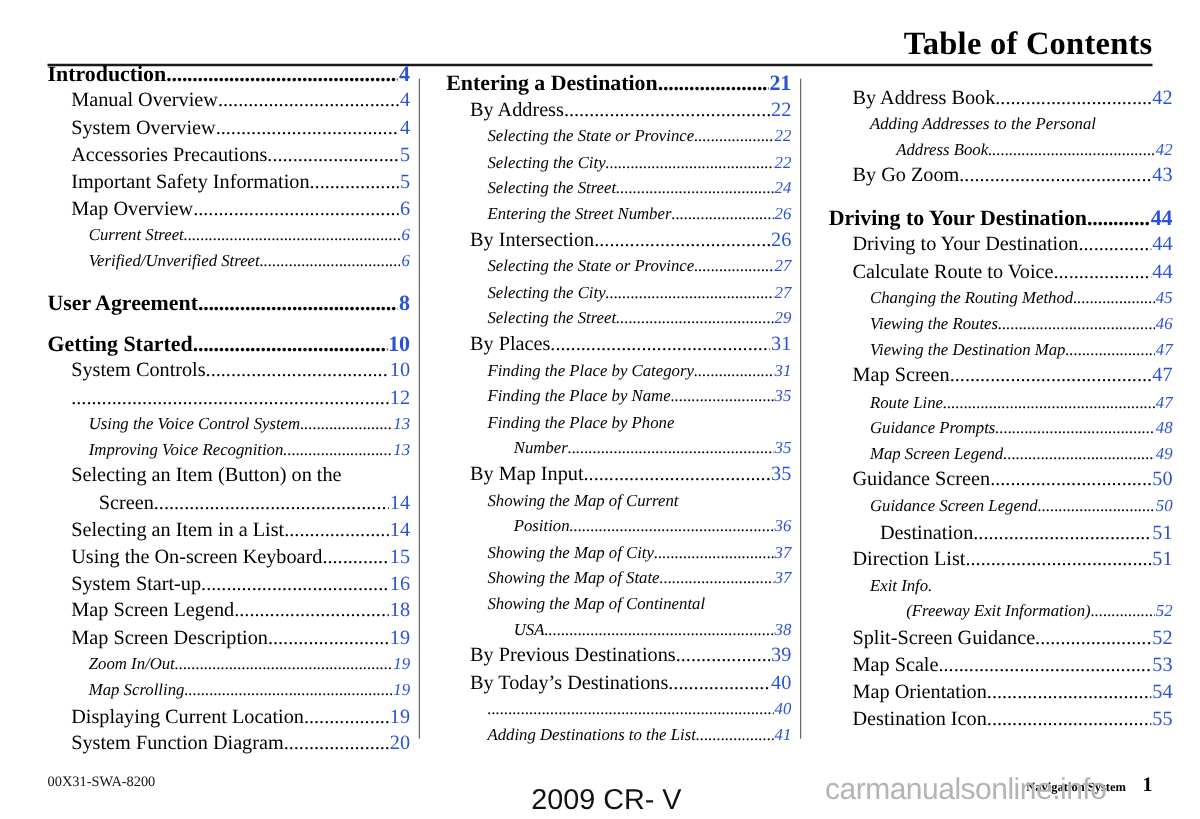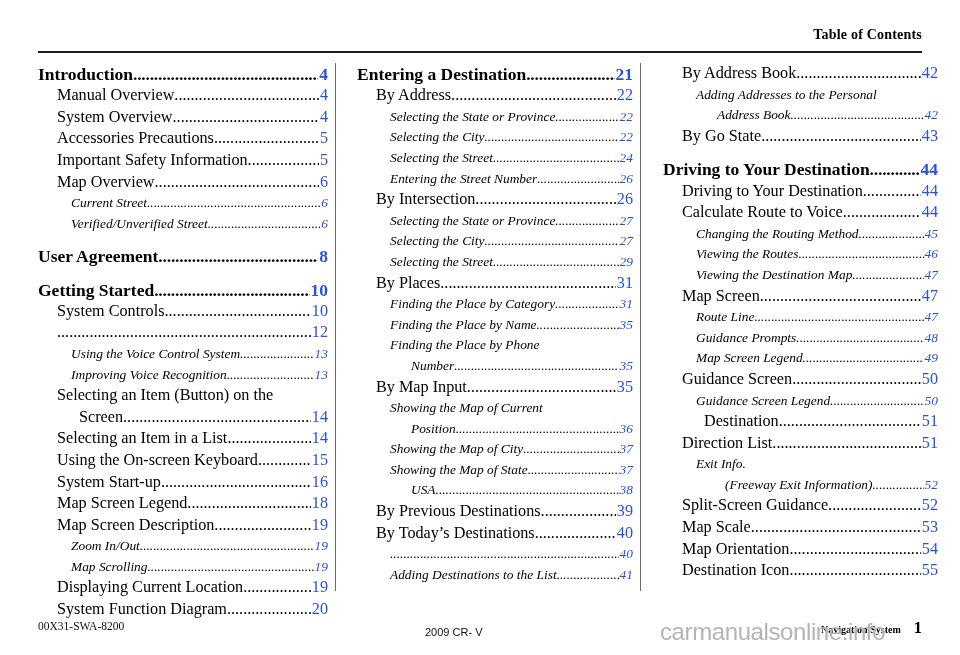--- a/index.html
+++ b/index.html
@@ -25,7 +25,7 @@
   }
   #page-header .hdr-title {
     text-align: right;
-    font-size: 14px;
+    font-size: 26px;
     font-weight: bold;
     letter-spacing: 0.2px;
     line-height: 26px;

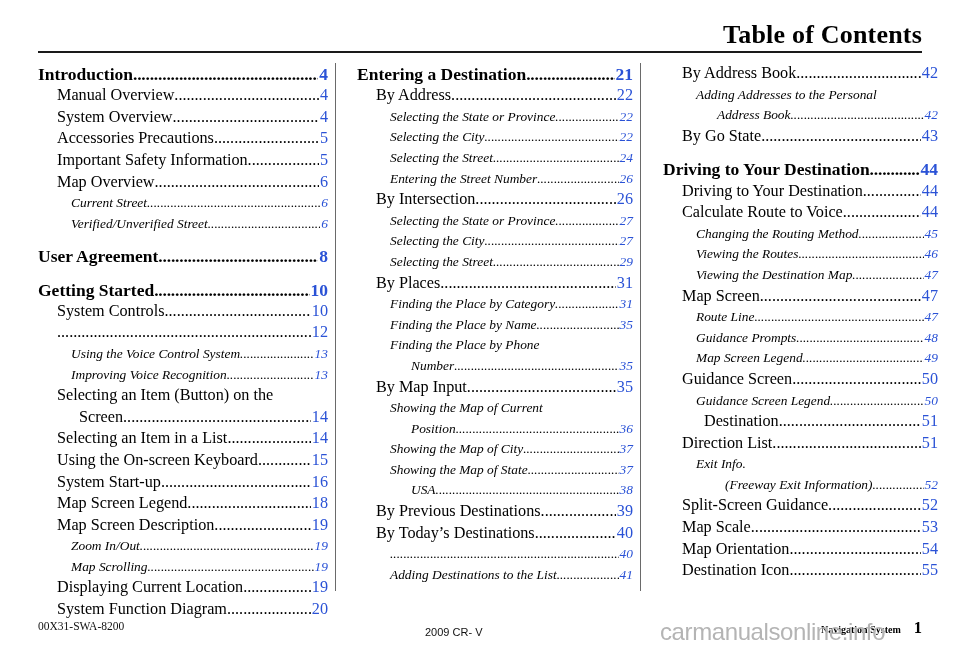--- a/index.html
+++ b/index.html
@@ -46,7 +46,7 @@
     width: 884px;
     height: 528px;
     display: flex;
-    align-items: flex-start;
+    align-items: center;
   }
   .toc-column {
     position: relative;

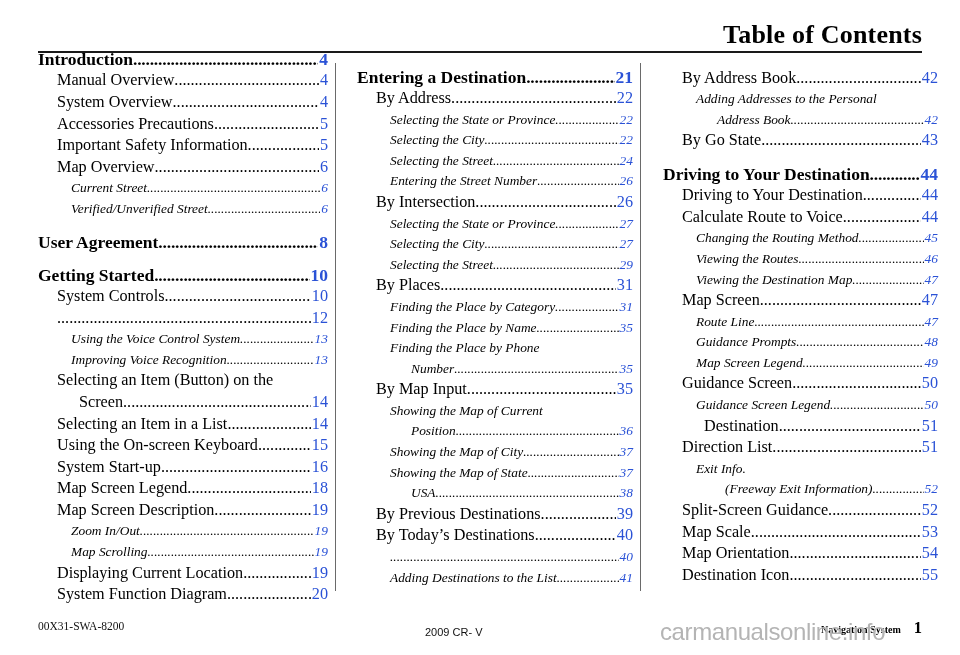--- a/index.html
+++ b/index.html
@@ -463,7 +463,7 @@
         <span class="pg">42</span>
       </div>
       <div class="toc-entry lvl-1">
-        <span class="ttl">By Go State</span>
+        <span class="ttl">By Go Zoom</span>
         <span class="leader">..................................................................................................</span>
         <span class="pg">43</span>
       </div>

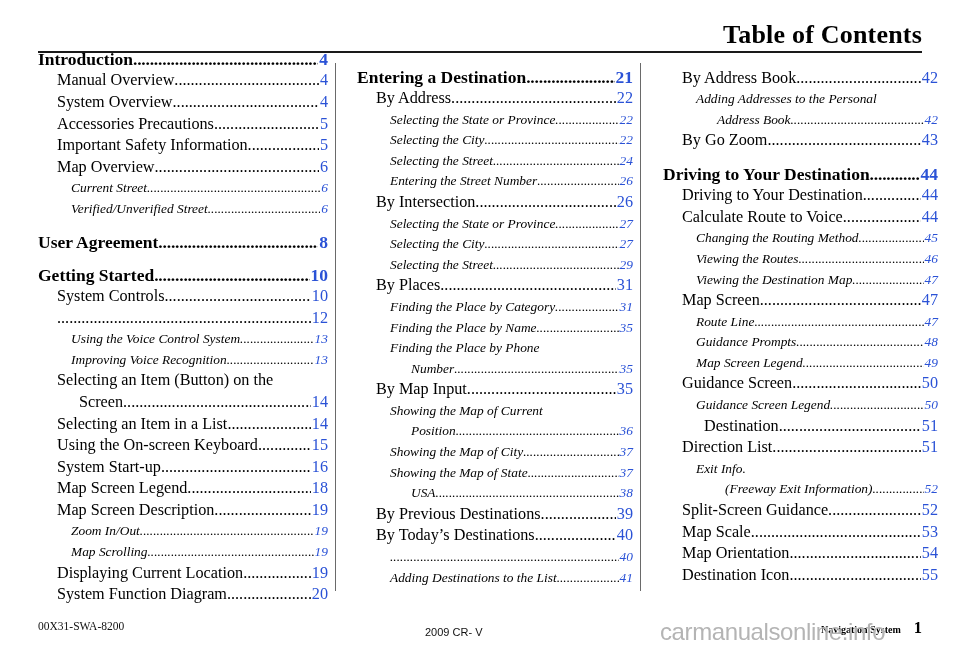--- a/index.html
+++ b/index.html
@@ -419,6 +419,11 @@
         <span class="ttl">Showing the Map of State</span>
         <span class="leader">..................................................................................................</span>
         <span class="pg">37</span>
+      </div>
+      <div class="toc-entry lvl-2 nolead">
+        <span class="ttl">Showing the Map of Continental</span>
+        <span class="leader">..................................................................................................</span>
+        <span class="pg"></span>
       </div>
       <div class="toc-entry lvl-2 cont">
         <span class="ttl">USA</span>

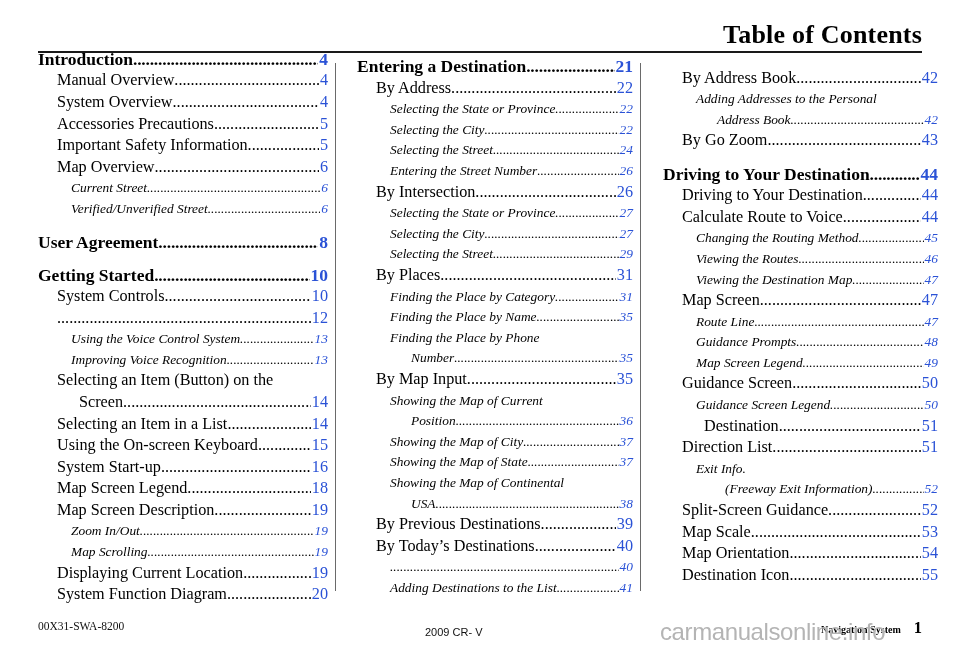--- a/index.html
+++ b/index.html
@@ -150,7 +150,7 @@
     left: 425px;
     top: 14px;
     font-family: "Liberation Sans", "DejaVu Sans", sans-serif;
-    font-size: 11px;
+    font-size: 23px;
     color: #111111;
     white-space: nowrap;
   }

